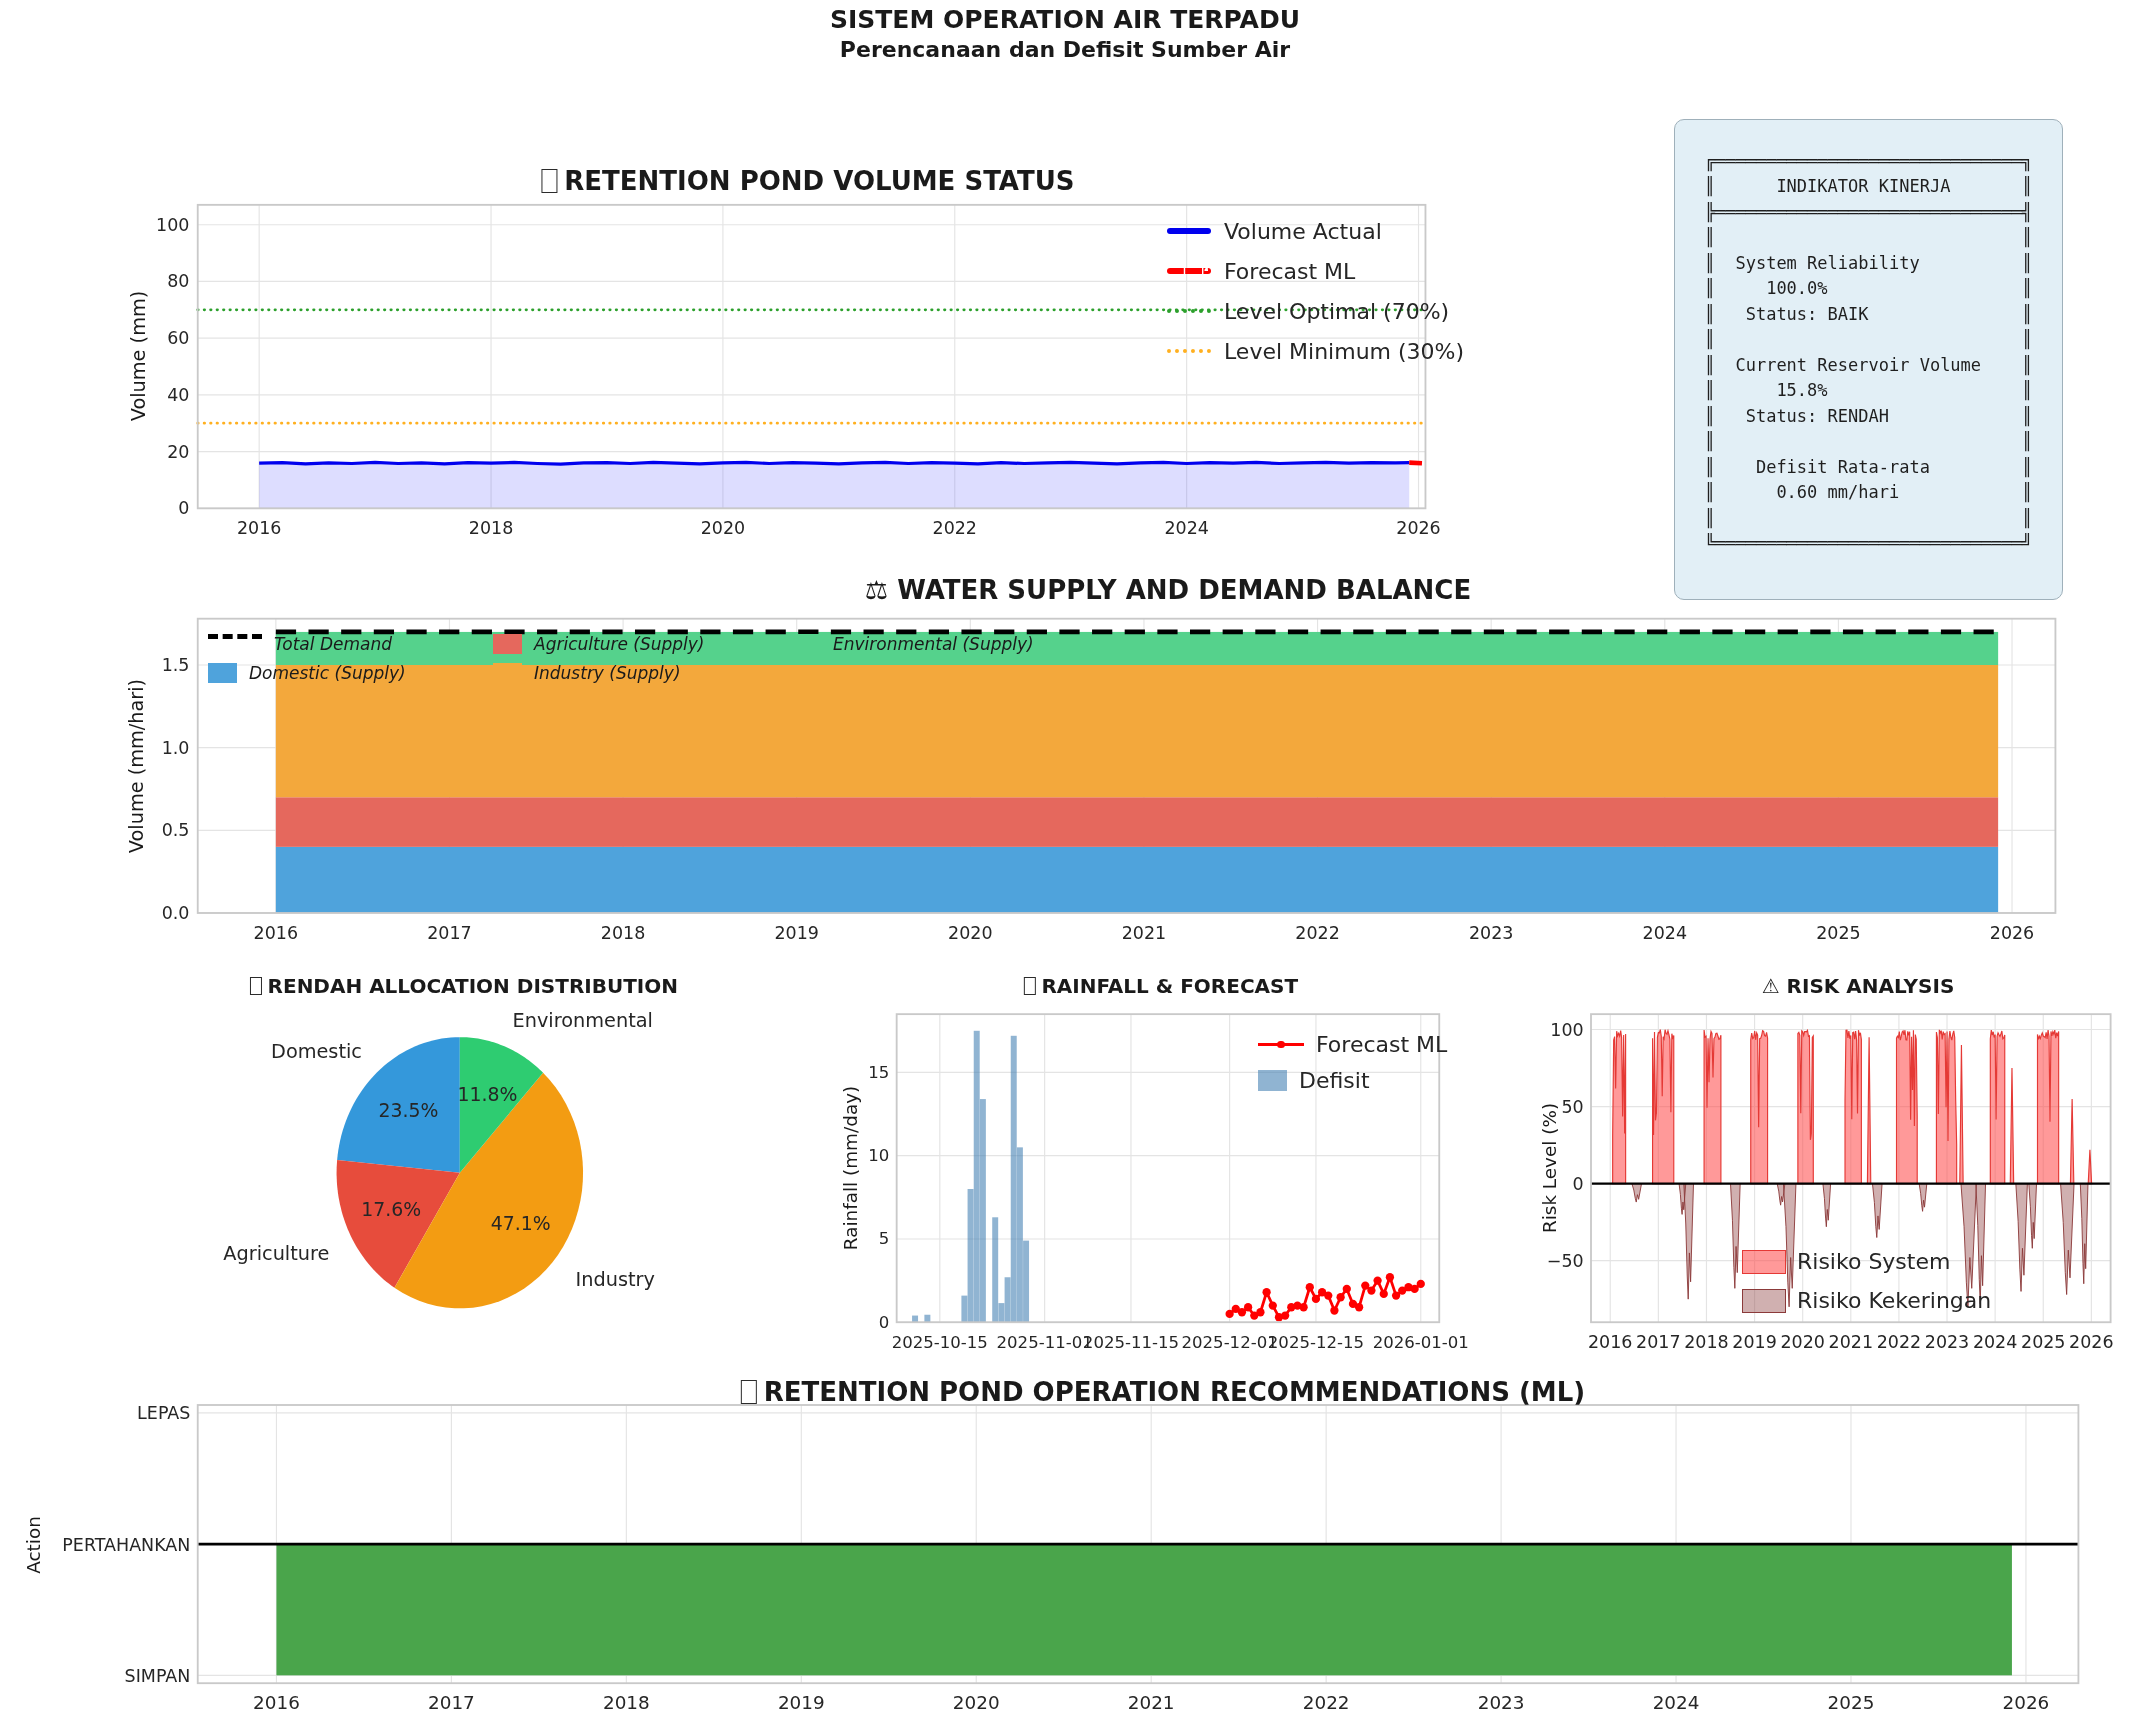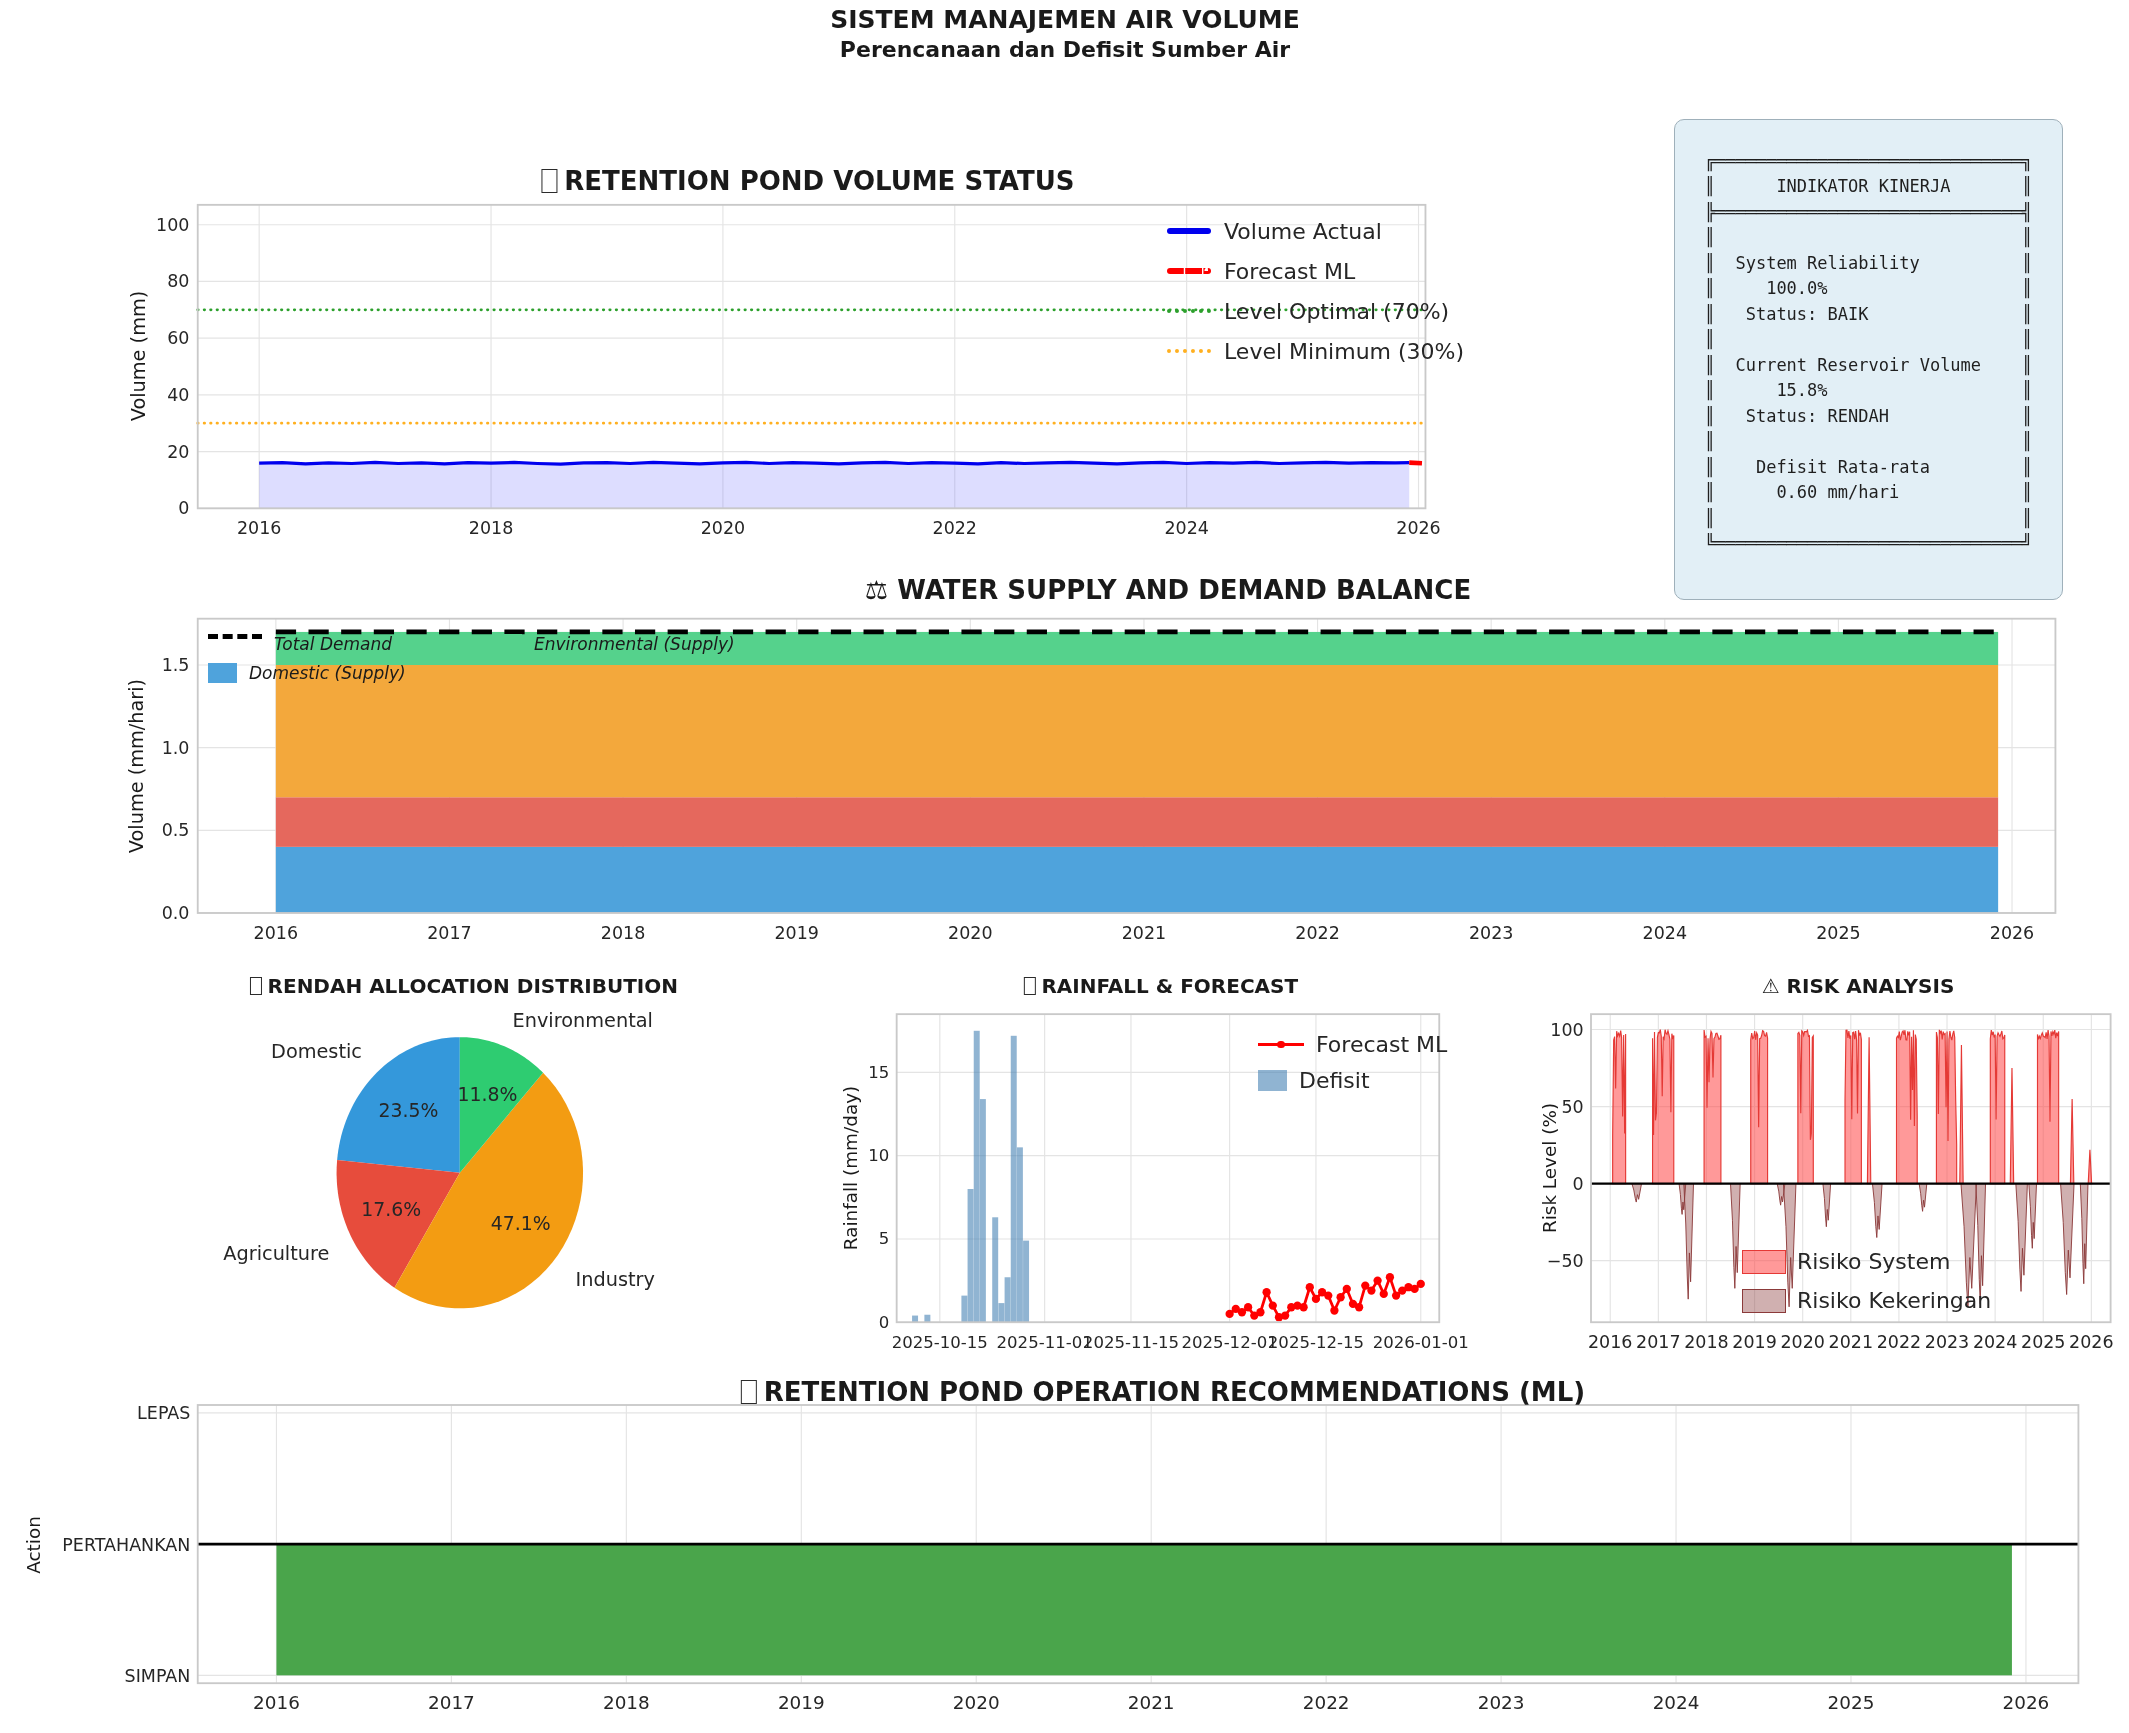--- a/index.html
+++ b/index.html
@@ -292,7 +292,7 @@
   </svg>
 
 <div class="overlay suptitle">
-  <div class="l1">SISTEM MANAJEMEN AIR VOLUME</div>
+  <div class="l1">SISTEM OPERATION AIR TERPADU</div>
   <div class="l2">Perencanaan dan Defisit Sumber Air</div>
 </div>
 

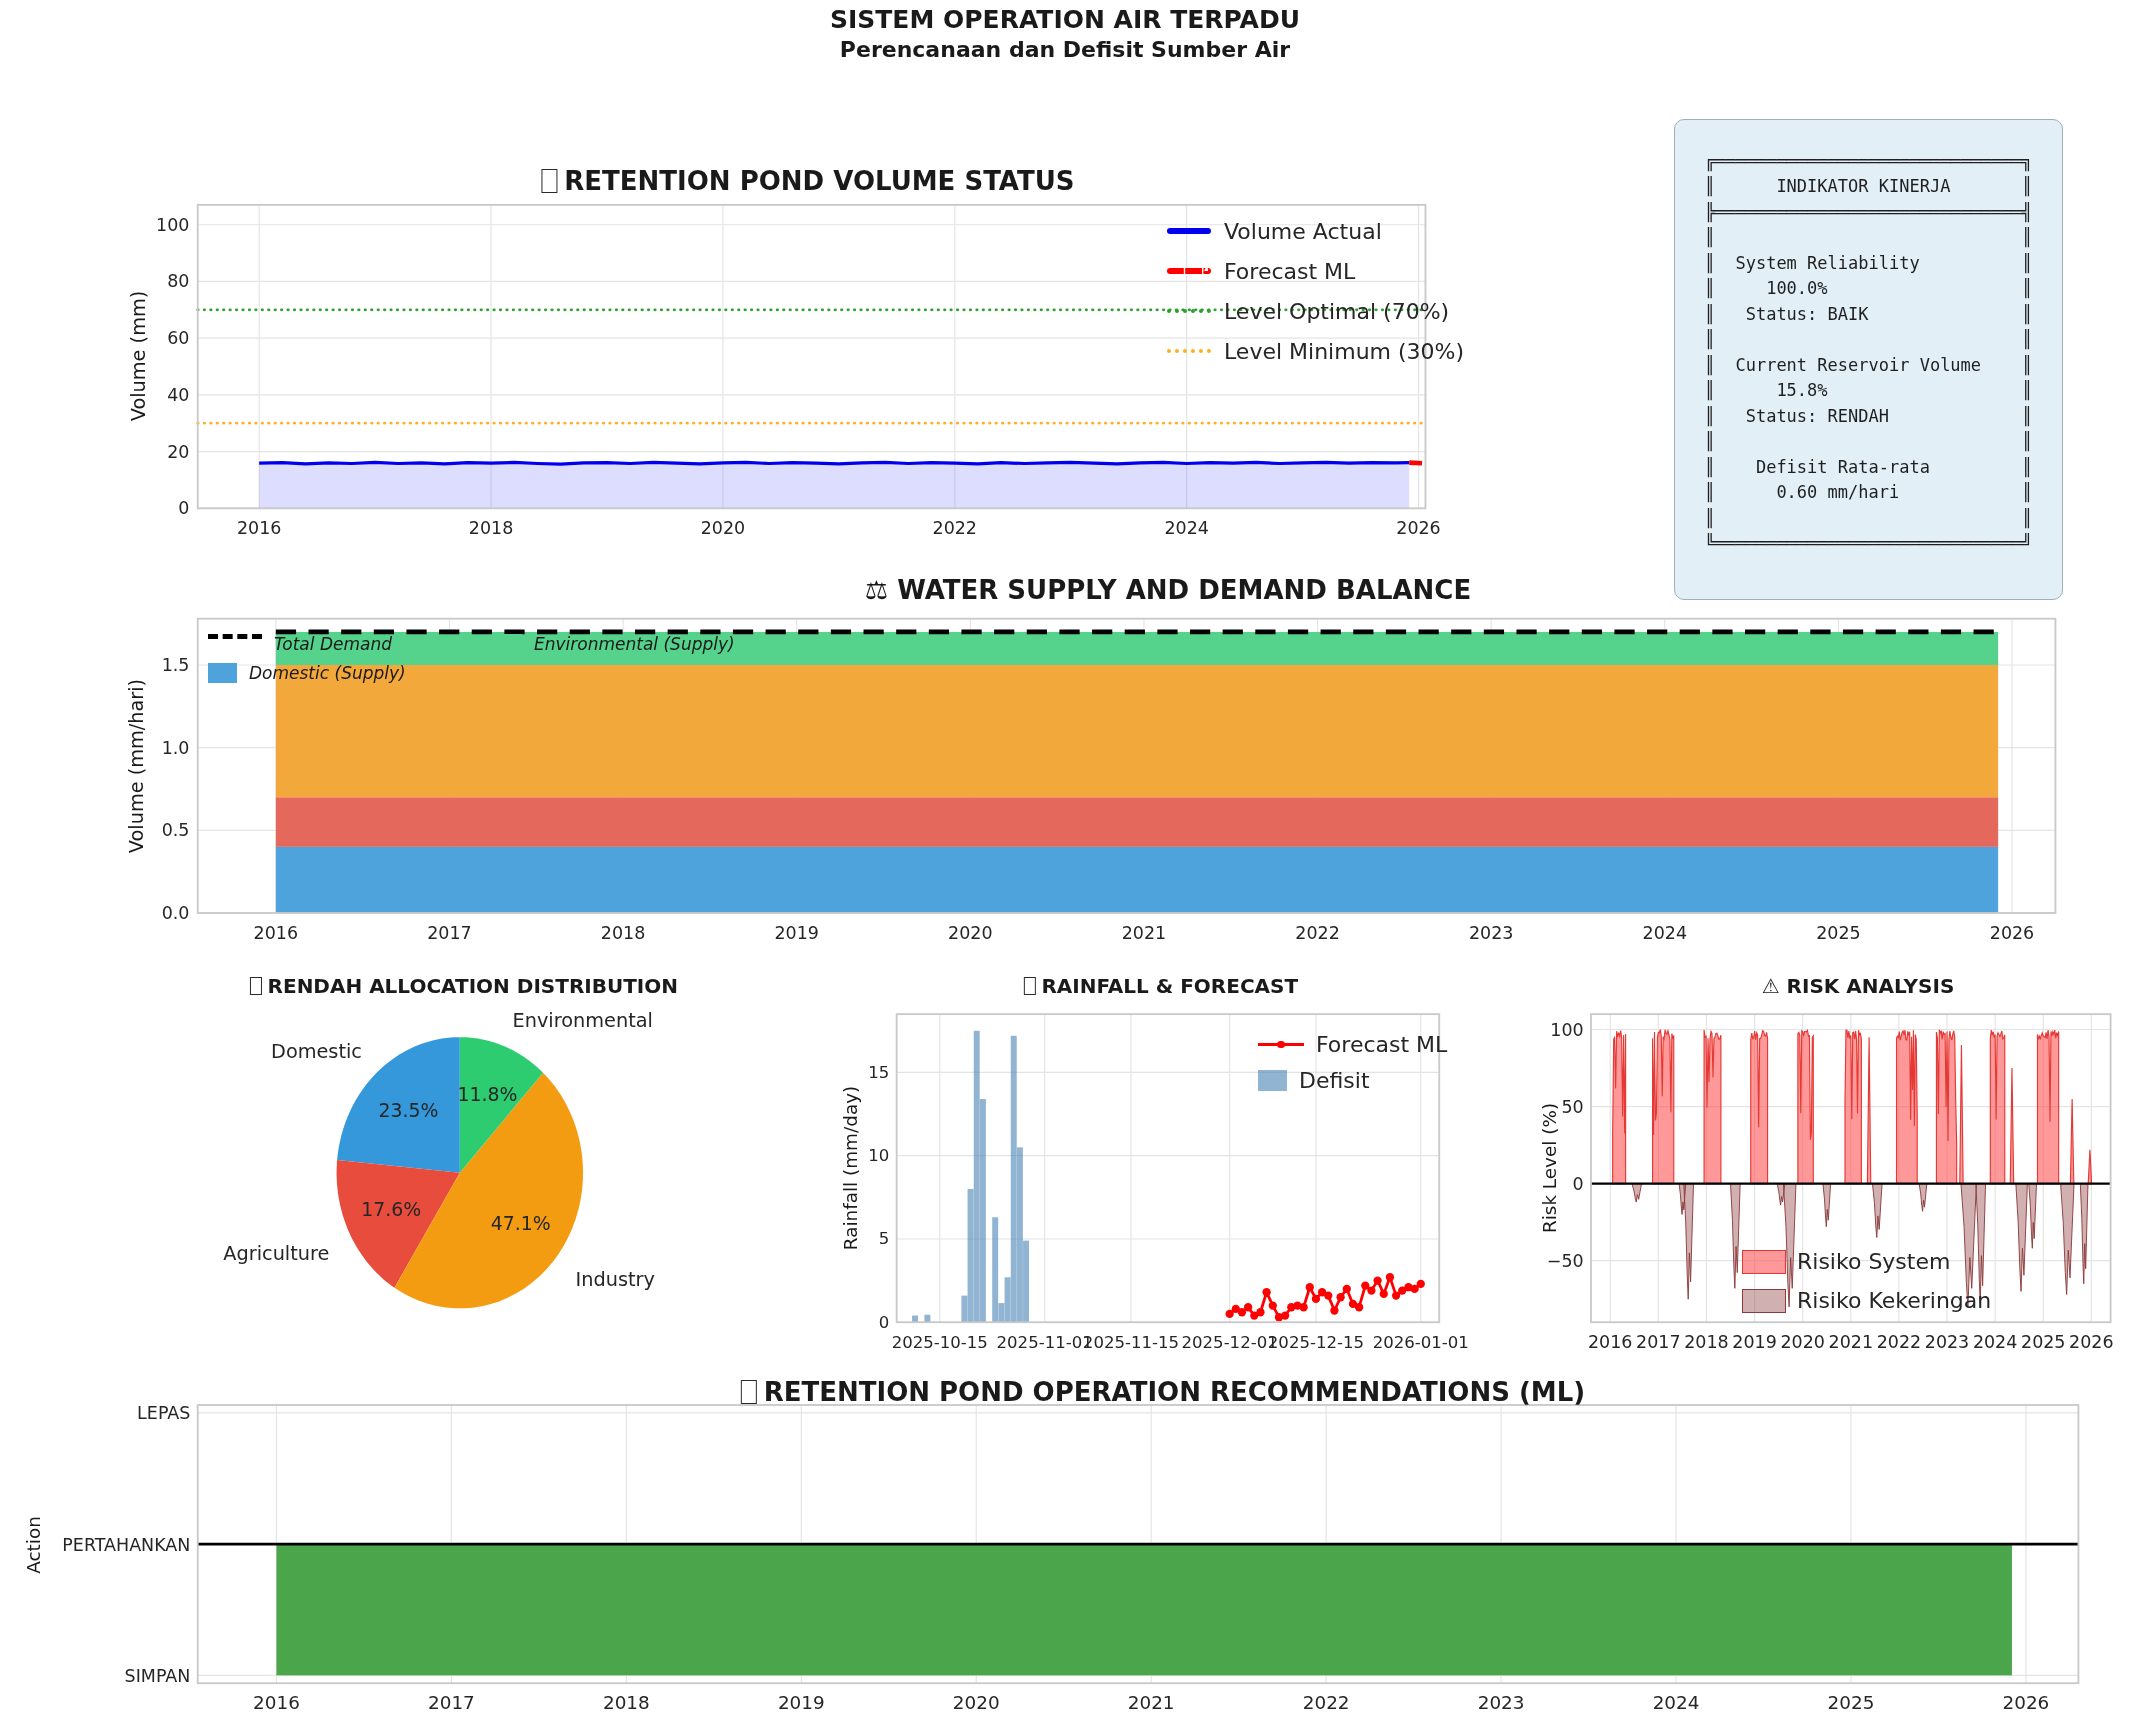--- a/index.html
+++ b/index.html
@@ -339,6 +339,16 @@
         <span class="lbl">Domestic (Supply)</span>
       </div>
   </div>
+  <div class="col" style="width:299px;">
+    <div class="row">
+        <span class="patch" style="background: rgb(229, 104, 93);"></span>
+        <span class="lbl">Agriculture (Supply)</span>
+      </div>
+    <div class="row">
+        <span class="patch" style="background: rgb(243, 168, 60);"></span>
+        <span class="lbl">Industry (Supply)</span>
+      </div>
+  </div>
   <div class="col">
     <div class="row">
         <span class="patch" style="background: rgb(85, 210, 140);"></span>

